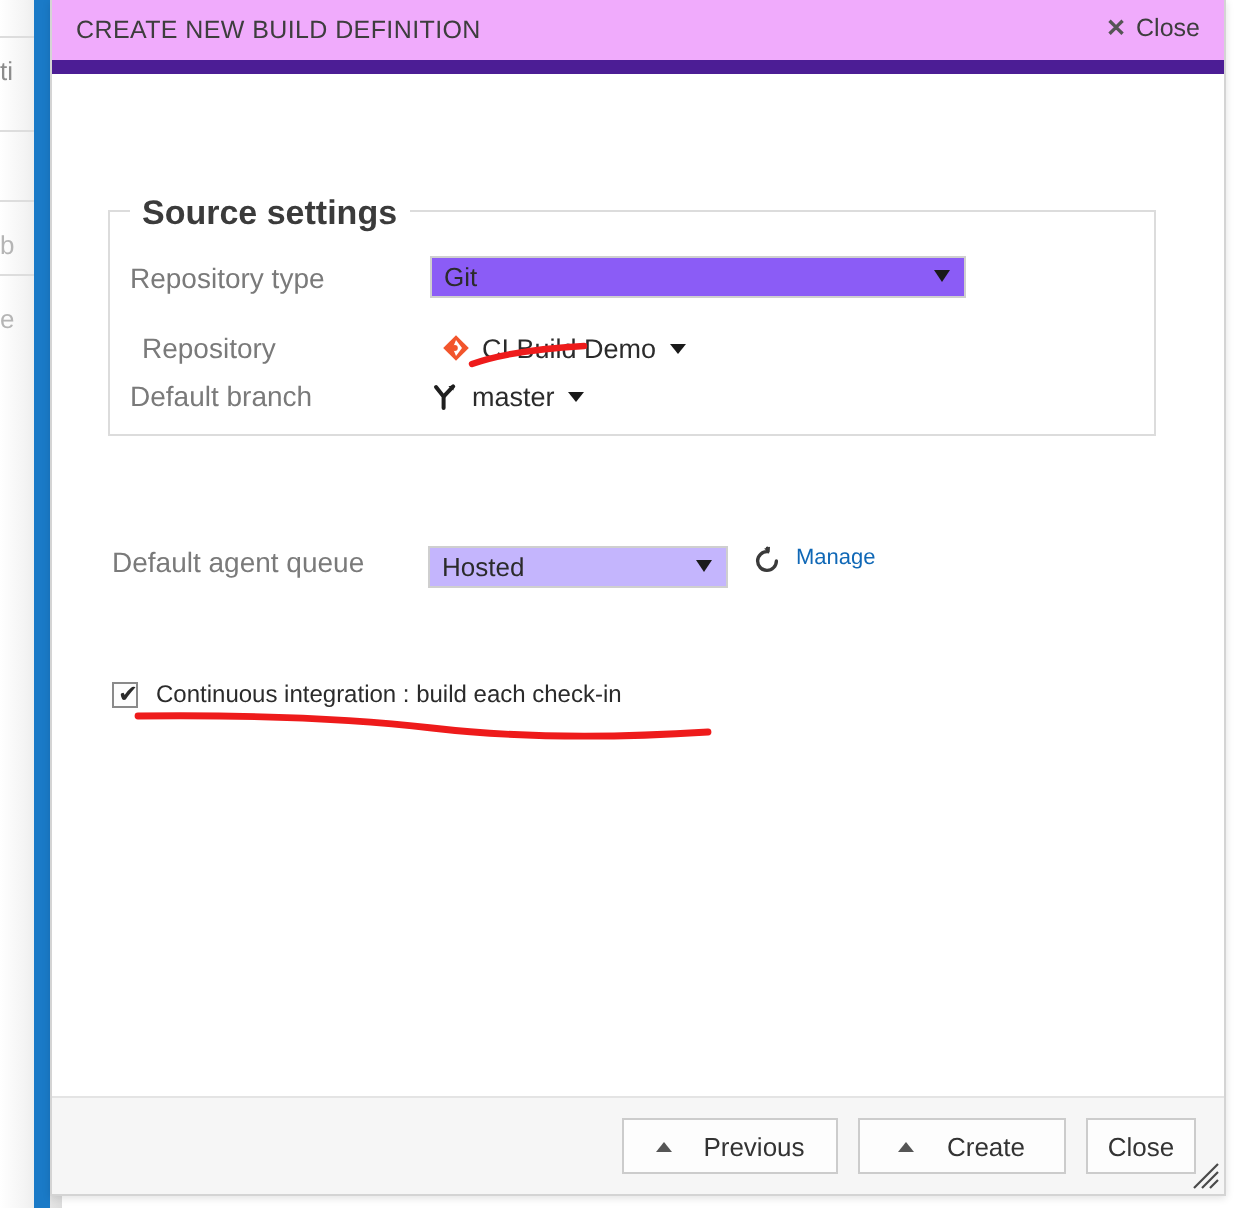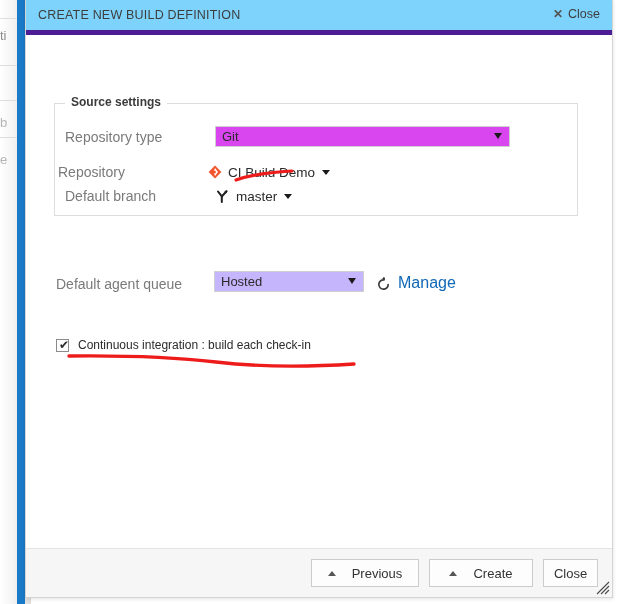--- a/index.html
+++ b/index.html
@@ -78,8 +78,8 @@
   #dialog-titlebar {
     position: relative;
     height: 30px;
-    background: #7dd3fc;
-    border-bottom: 5px solid #4c1d95;
+    background: #f0abfc;
+    border-bottom: 7px solid #4c1d95;
   }
   #dialog-title {
     position: absolute;

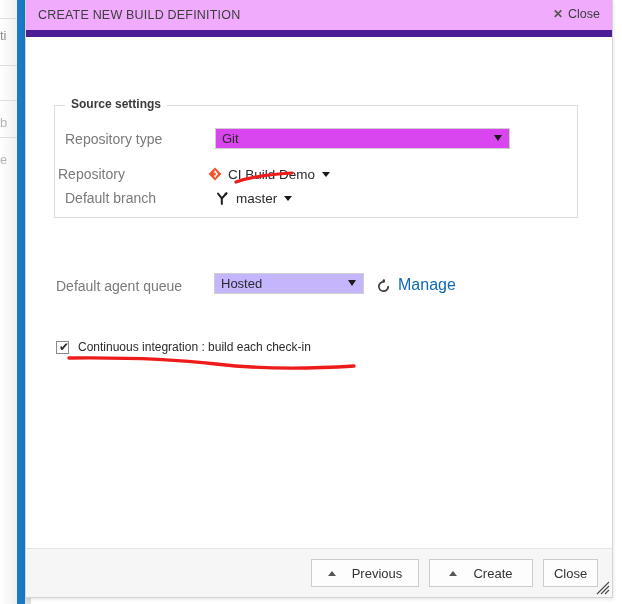--- a/index.html
+++ b/index.html
@@ -137,7 +137,7 @@
     top: -9px;
     background: #ffffff;
     padding: 0 6px;
-    font-size: 12px;
+    font-size: 17px;
     font-weight: bold;
     color: #3b3b3b;
   }

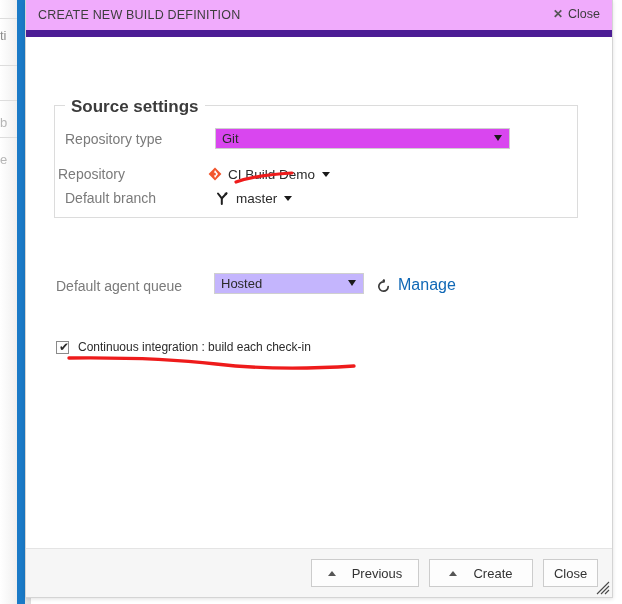--- a/index.html
+++ b/index.html
@@ -156,10 +156,10 @@
   #row-repository-type { left: 10px; top: 22px; }
   #row-repository-type .field-label { width: 150px; }
   #repository-type-select {
-    width: 295px;
+    width: 268px;
     height: 21px;
     border: 1px solid #cfcfcf;
-    background: #d946ef;
+    background: #8b5cf6;
     position: relative;
     box-sizing: border-box;
     cursor: pointer;

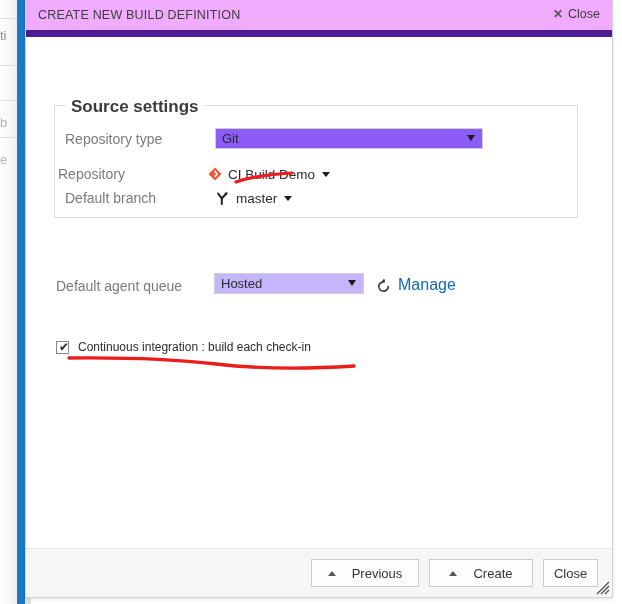--- a/index.html
+++ b/index.html
@@ -181,7 +181,7 @@
     border-top: 6px solid #1a1a1a;
   }
 
-  #row-repository { left: 3px; top: 60px; }
+  #row-repository { left: 16px; top: 60px; }
   #row-repository .field-label { width: 150px; }
   #row-default-branch { left: 10px; top: 84px; }
   #row-default-branch .field-label { width: 150px; }

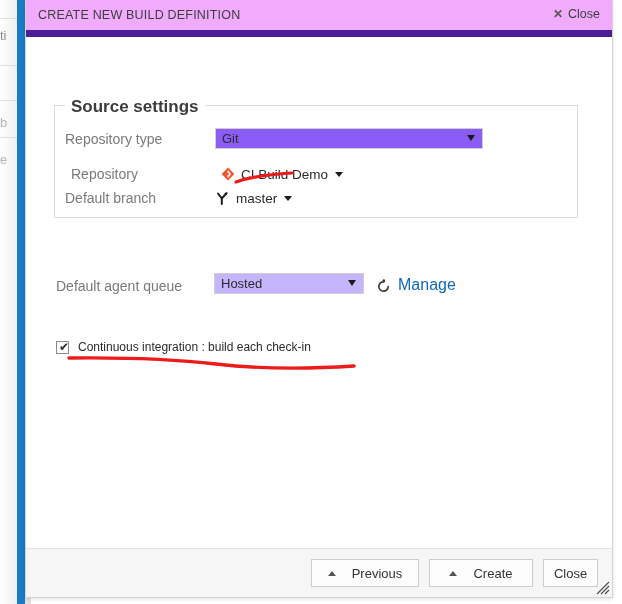--- a/index.html
+++ b/index.html
@@ -210,7 +210,7 @@
     left: 30px;
     top: 236px;
     display: flex;
-    align-items: flex-end;
+    align-items: flex-start;
   }
   #row-agent-queue .field-label { width: 158px; }
   #agent-queue-select {

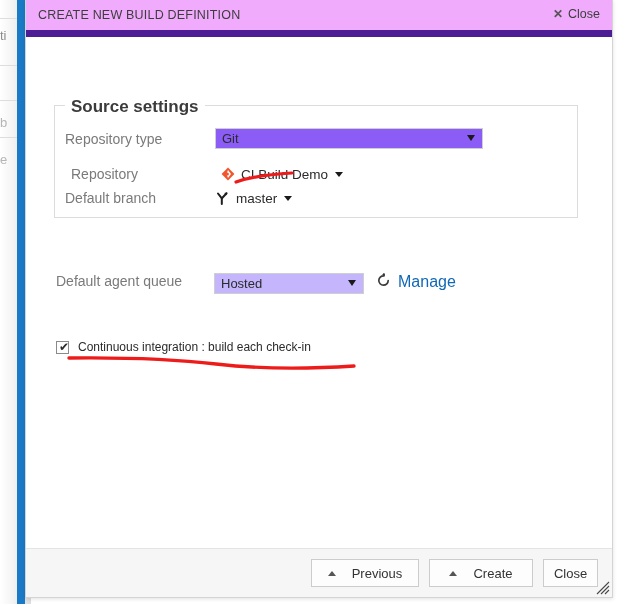--- a/index.html
+++ b/index.html
@@ -237,7 +237,7 @@
   }
   #manage-queues-link {
     margin-left: 7px;
-    font-size: 16px;
+    font-size: 11px;
     color: #1068b6;
     cursor: pointer;
   }

